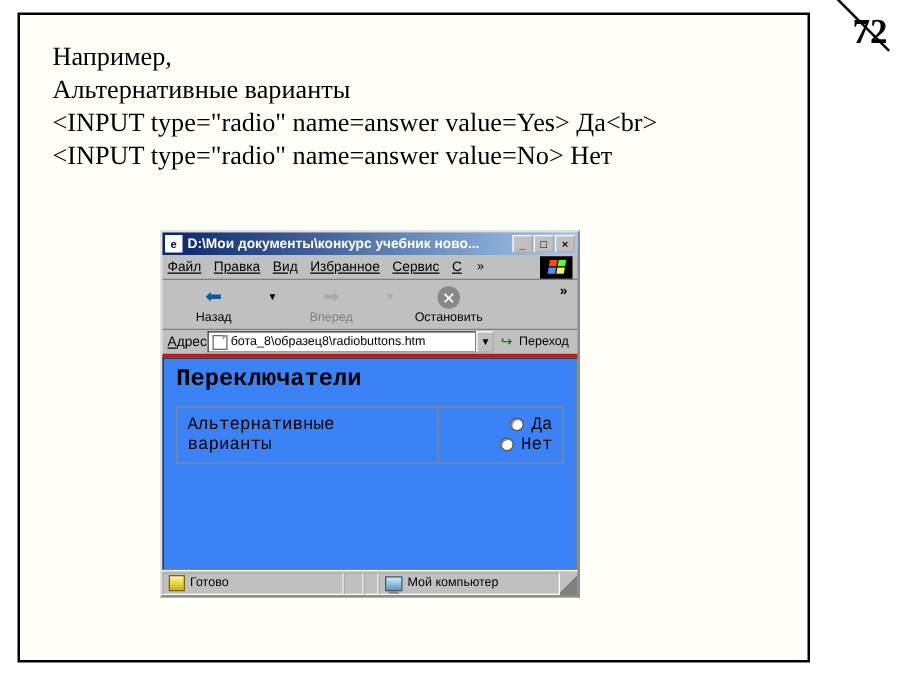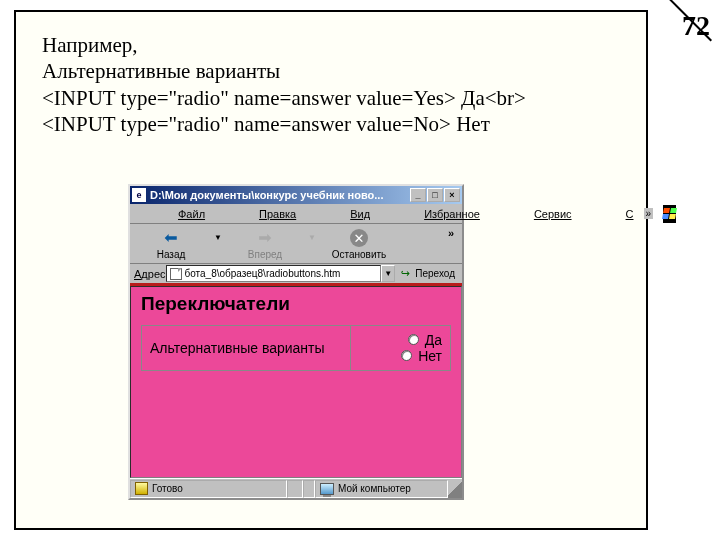--- a/index.html
+++ b/index.html
@@ -103,7 +103,7 @@
     border-bottom: 1px solid #808080;
     height: 20px;
   }
-  .menu-item u { text-decoration: underline; margin-left: 44px; }
+  .menu-item u { text-decoration: underline; }
   .menu-more {
     background: #c0c0c0;
     padding: 0 2px;

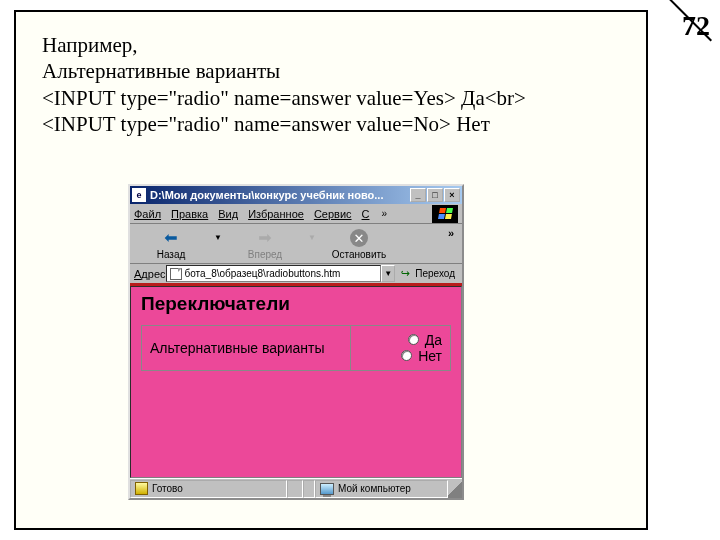--- a/index.html
+++ b/index.html
@@ -211,12 +211,12 @@
     font-size: 11px;
   }
   .content {
-    background: #ec4899;
+    background: #3b82f6;
     border: 1px inset #808080;
     margin: 0;
     padding: 6px 10px 10px 10px;
-    font-family: Liberation Sans, sans-serif;
-    height: 192px;
+    font-family: Liberation Mono, monospace;
+    height: 170px;
   }
   .content h2 {
     margin: 0 0 10px 0;

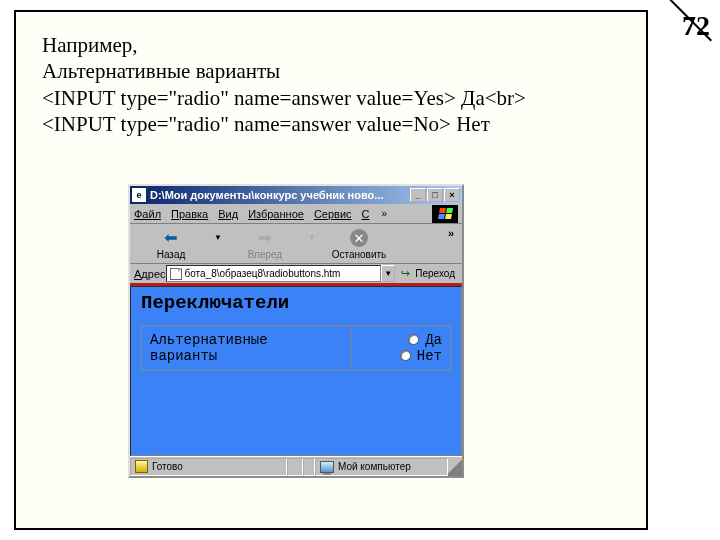--- a/index.html
+++ b/index.html
@@ -260,7 +260,7 @@
     font-size: 10px;
     background: #c0c0c0;
   }
-  .status-pane.status-left { width: 157px; }
+  .status-pane.status-left { width: 145px; }
   .status-pane.status-mid { width: 16px; }
   .status-pane.status-mid2 { width: 12px; }
   .status-pane.status-right { flex: 1; }

